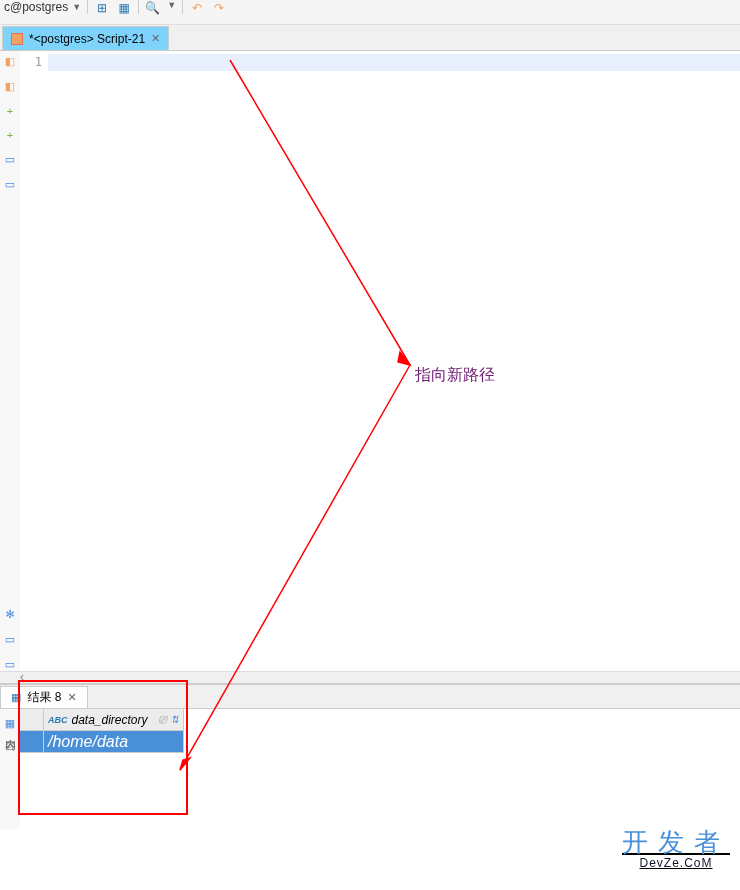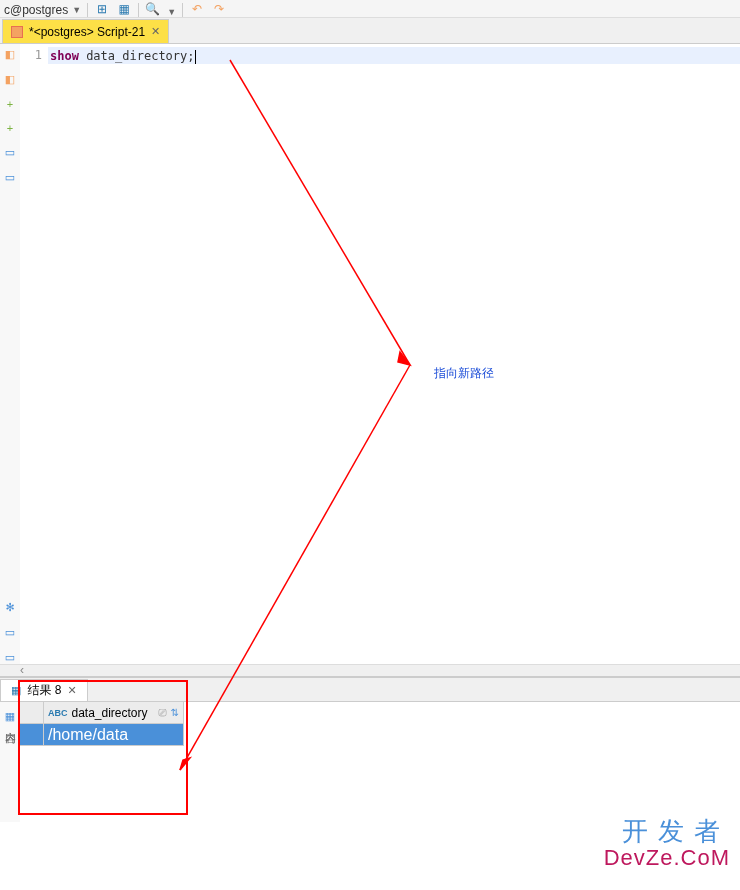--- a/index.html
+++ b/index.html
@@ -13,11 +13,11 @@
       overflow: hidden;
     }
     .top-toolbar {
-      height: 18px;
+      height: 25px;
       background: #f5f5f5;
       border-bottom: 1px solid #ddd;
       display: flex;
-      align-items: flex-end;
+      align-items: flex-start;
       padding: 0 4px;
       gap: 6px;
     }

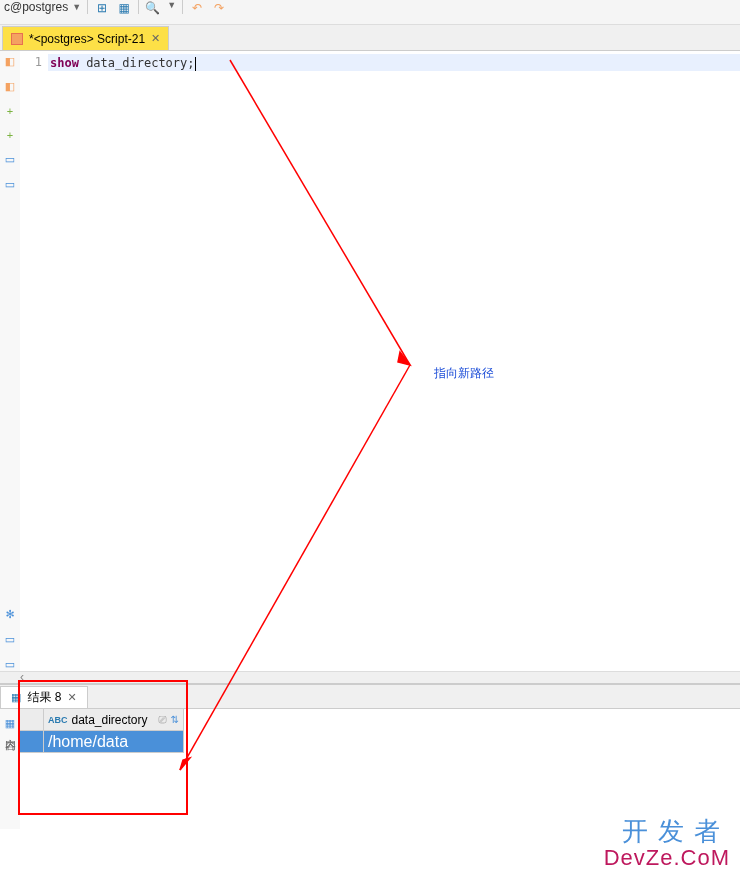--- a/index.html
+++ b/index.html
@@ -55,7 +55,7 @@
     }
     .tab {
       height: 24px;
-      background: #fde047;
+      background: #7dd3fc;
       border: 1px solid #ccc;
       border-bottom: none;
       padding: 0 8px;

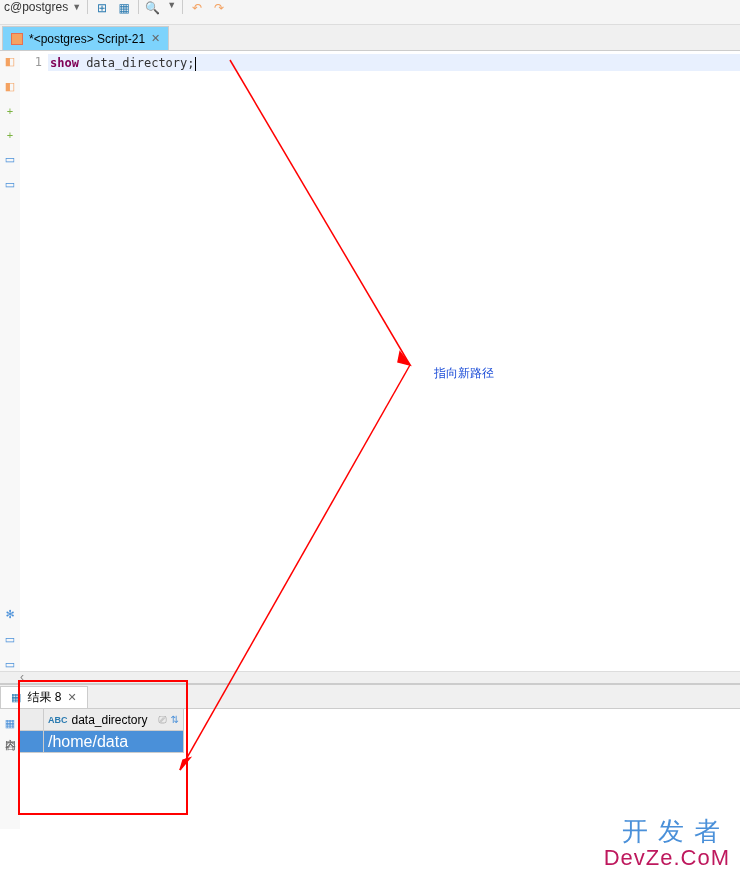--- a/index.html
+++ b/index.html
@@ -346,10 +346,6 @@
   </div>
   <div class="code-content">
     <div class="highlight-line"></div>
-    <div class="code-line">
-      <span class="kw">show</span>
-      <span> </span><span class="ident">data_directory</span><span class="ident">;</span><span class="cursor"></span>
-    </div>
   </div>
 </div>
 

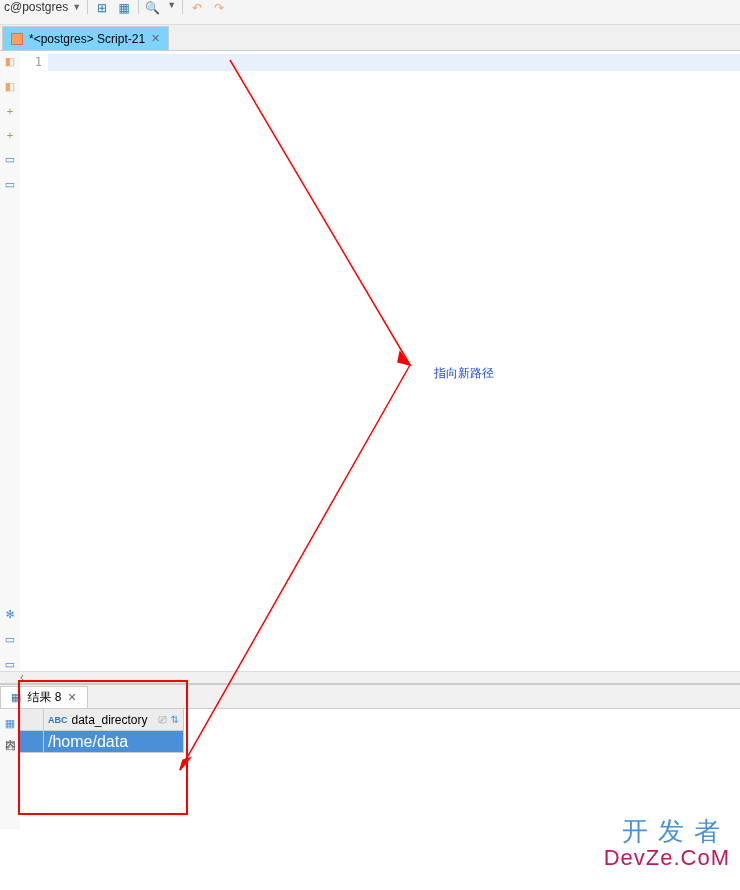--- a/index.html
+++ b/index.html
@@ -278,10 +278,9 @@
     }
     .annotation-text {
       position: absolute;
-      color: #1d4ed8;
-      font-size: 12px;
+      color: #701a75;
+      font-size: 16px;
       pointer-events: none;
-      margin-left: 19px;
     }
     .watermark {
       position: absolute;

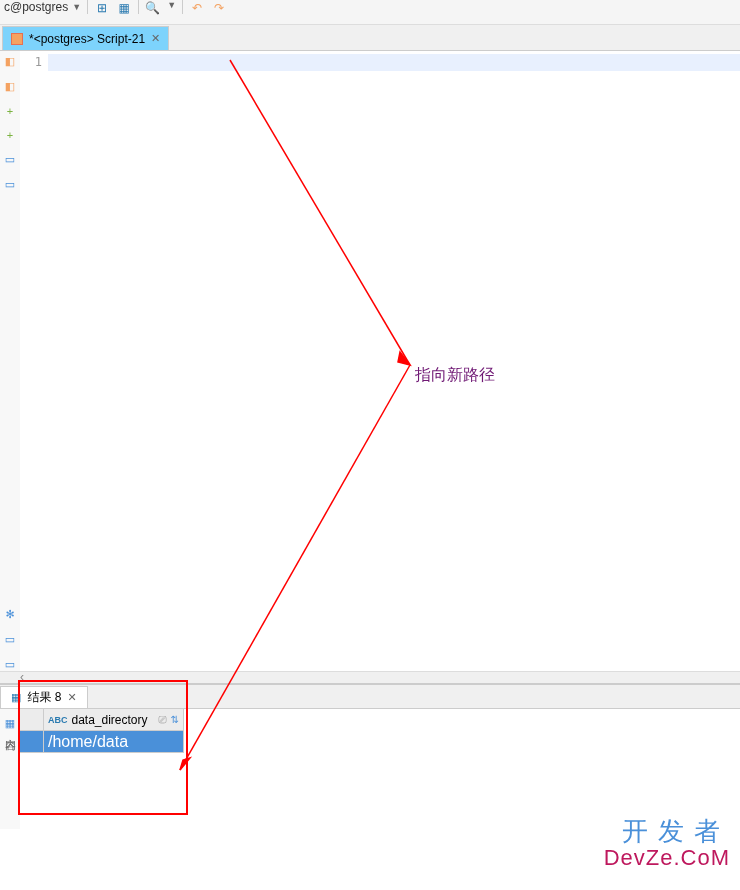--- a/index.html
+++ b/index.html
@@ -215,6 +215,7 @@
     .grid-content {
       display: flex;
       flex-direction: column;
+      font-style: italic;
     }
     .grid-header-row, .grid-data-row {
       display: flex;

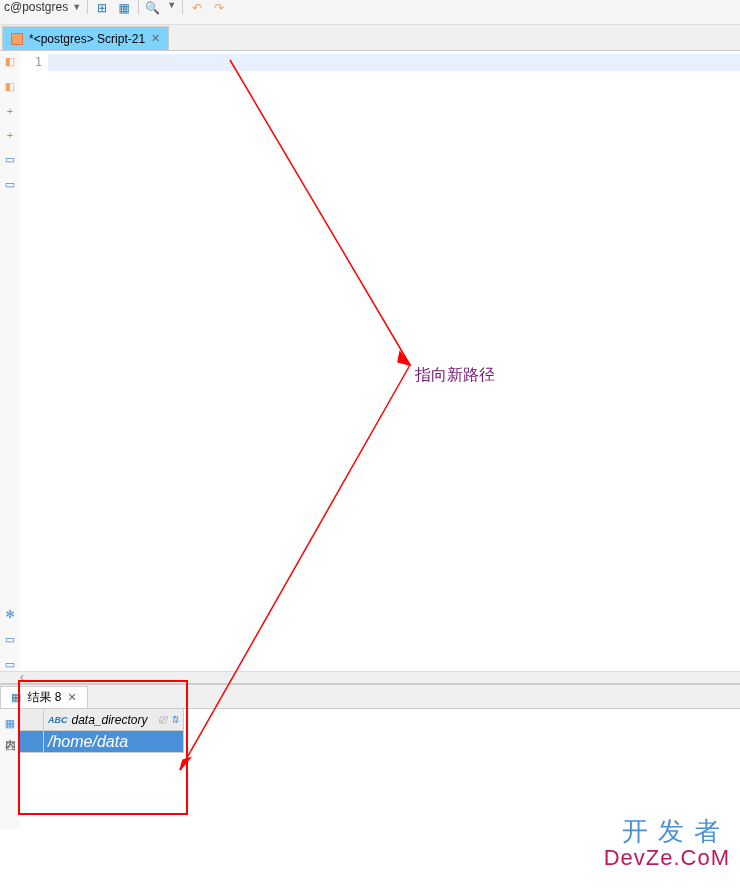--- a/index.html
+++ b/index.html
@@ -287,8 +287,9 @@
       position: absolute;
       right: 10px;
       bottom: 20px;
-      text-align: right;
+      text-align: center;
       line-height: 1.1;
+      text-decoration: underline;
     }
     .wm1 {
       font-size: 26px;

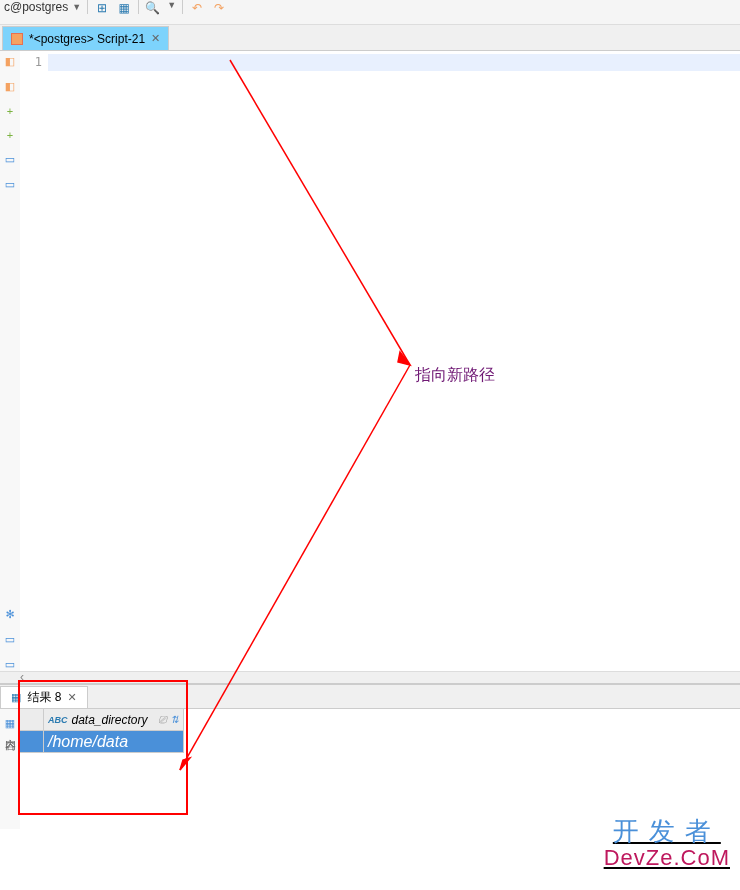--- a/index.html
+++ b/index.html
@@ -297,8 +297,8 @@
       letter-spacing: 10px;
     }
     .wm2 {
-      font-size: 22px;
-      color: #be185d;
+      font-size: 12px;
+      color: #0f172a;
       letter-spacing: 1px;
     }
   </style>

